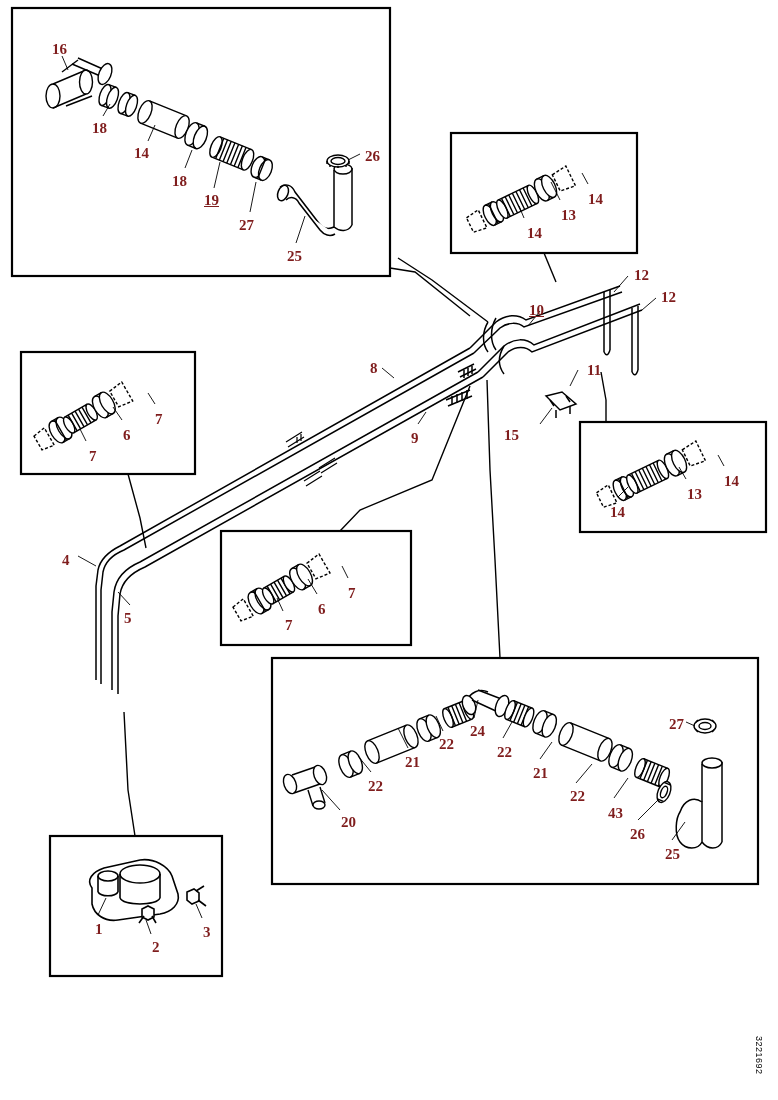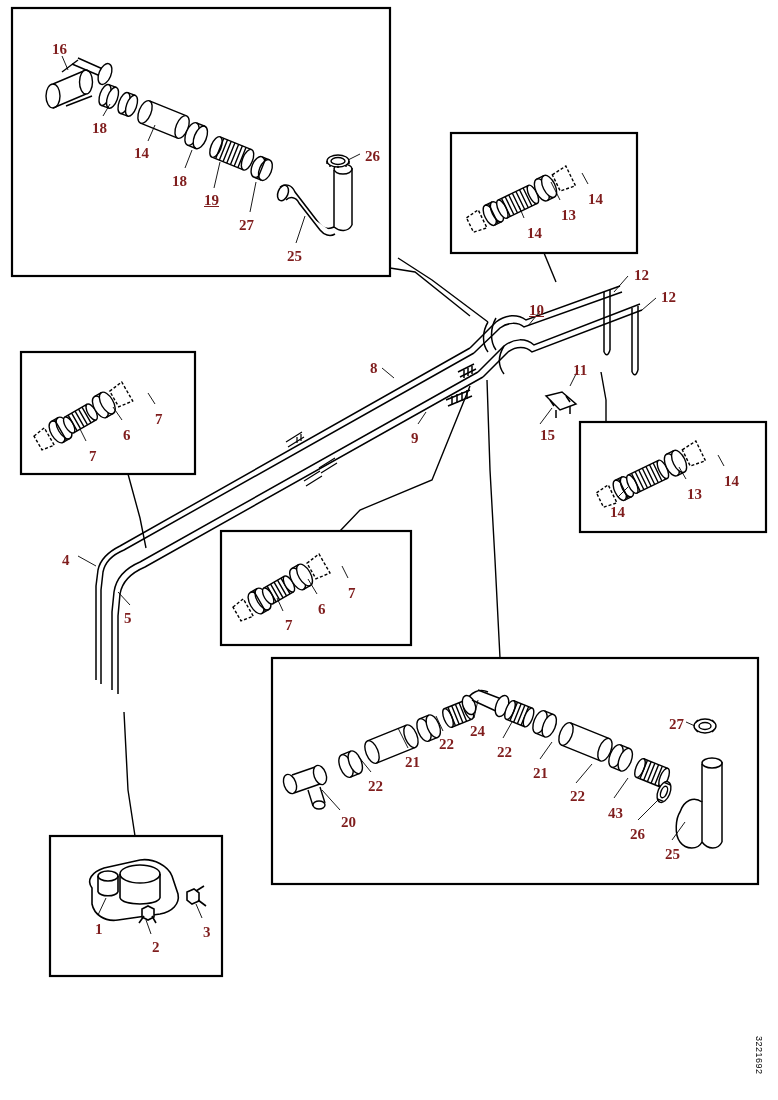--- a/index.html
+++ b/index.html
@@ -493,7 +493,7 @@
   <div class="callout" style="left:370px; top:361px;">8</div>
   <div class="callout" style="left:411px; top:431px;">9</div>
   <div class="callout" style="left:529px; top:303px;text-decoration:underline;">10</div>
-  <div class="callout" style="left:573px; top:363px;">11</div>
+  <div class="callout" style="left:587px; top:363px;">11</div>
   <div class="callout" style="left:634px; top:268px;">12</div>
   <div class="callout" style="left:661px; top:290px;">12</div>
   <div class="callout" style="left:540px; top:428px;">15</div>

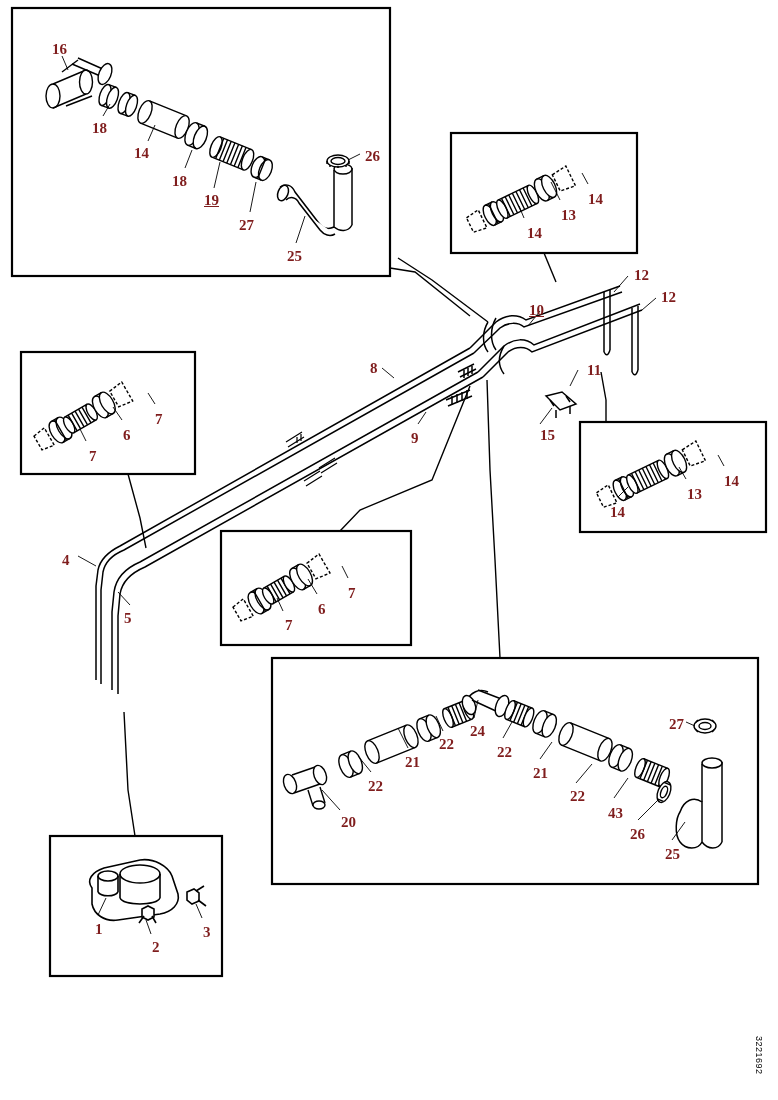--- a/index.html
+++ b/index.html
@@ -496,7 +496,7 @@
   <div class="callout" style="left:587px; top:363px;">11</div>
   <div class="callout" style="left:634px; top:268px;">12</div>
   <div class="callout" style="left:661px; top:290px;">12</div>
-  <div class="callout" style="left:540px; top:428px;">15</div>
+  <div class="callout" style="left:504px; top:428px;">15</div>
 
   <div class="partnum" style="left:764px; top:1036px;">3221692</div>
 

